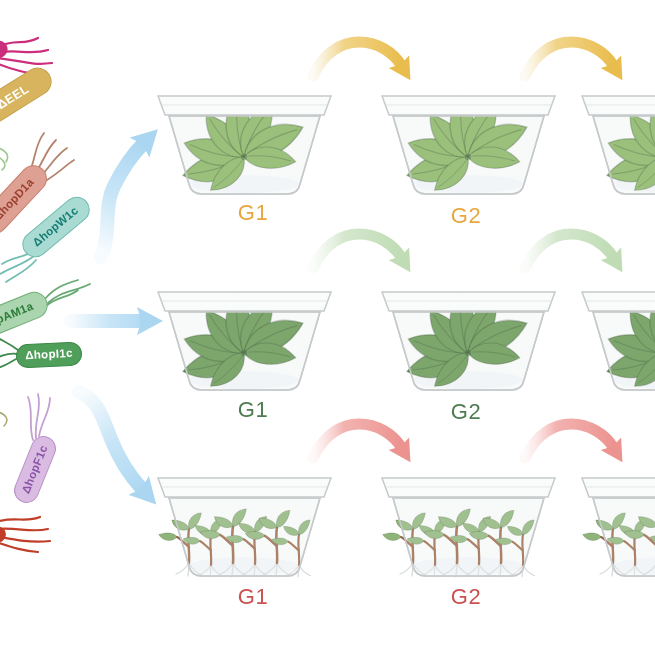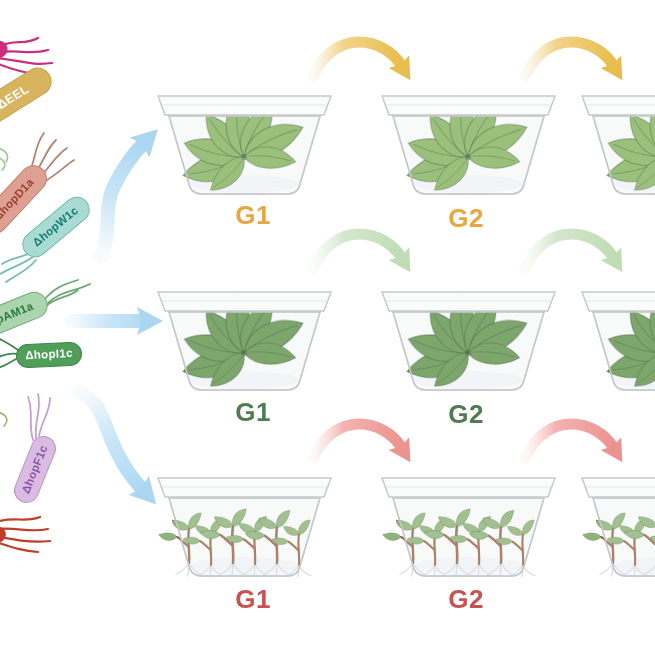--- a/index.html
+++ b/index.html
@@ -15,7 +15,7 @@
   }
   .gen{
     position:absolute;transform:translateX(-50%);
-    font-weight:bold;font-size:26px;letter-spacing:.5px;
+    font-weight:normal;font-size:22px;letter-spacing:.5px;
   }
   .stem{stroke:#9b6b4c;stroke-width:2.4;fill:none;stroke-linecap:round;}
   .root{stroke:#d7dadb;stroke-width:1.3;fill:none;stroke-linecap:round;}

